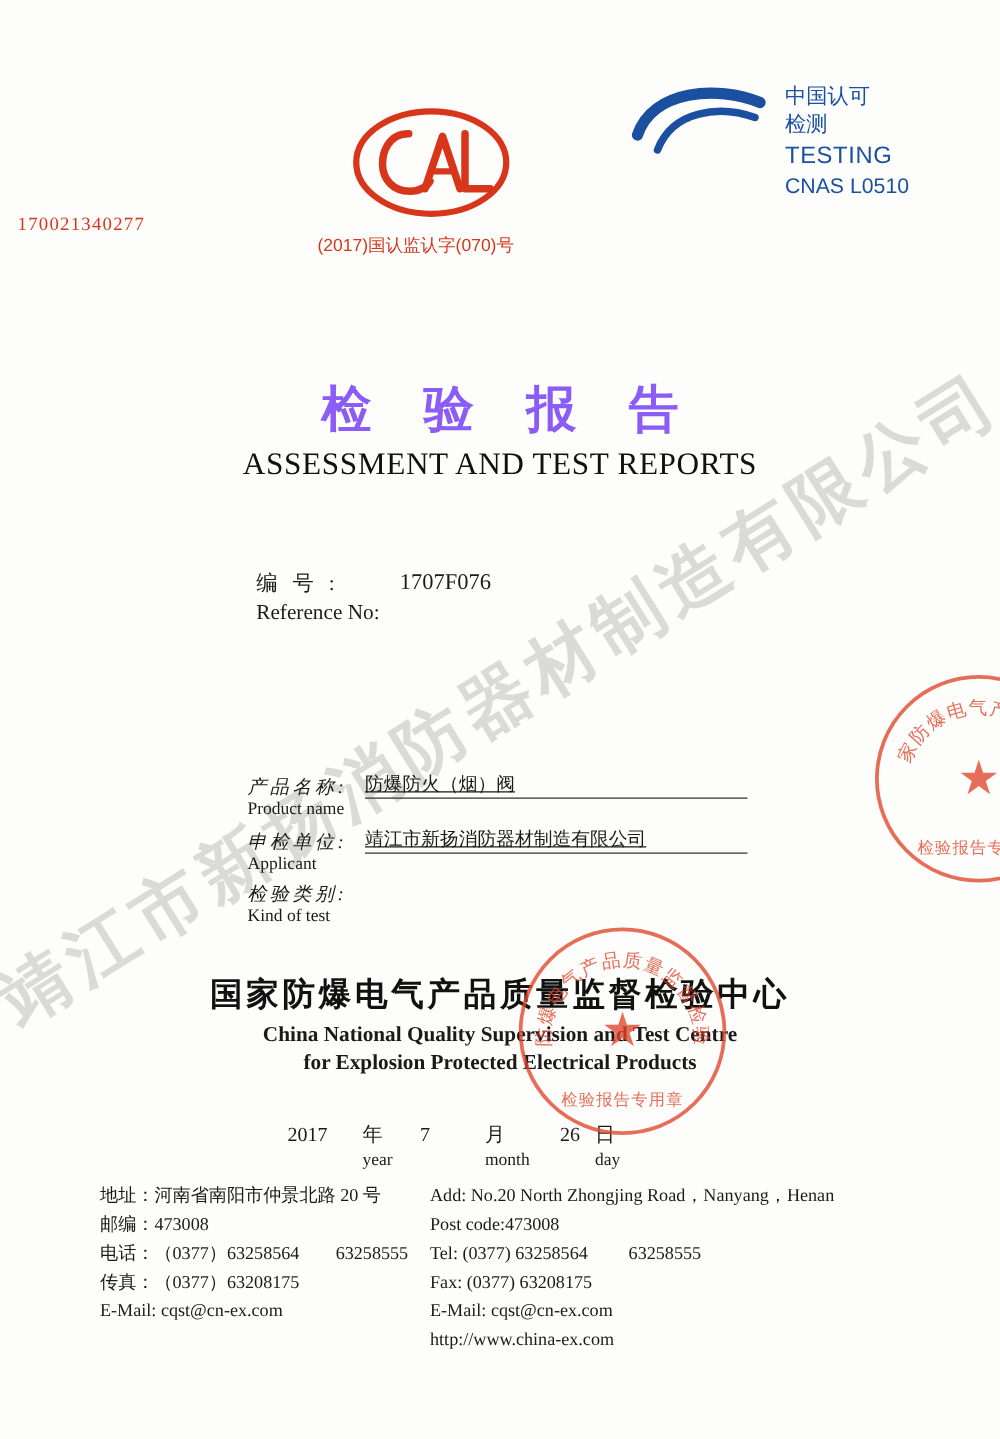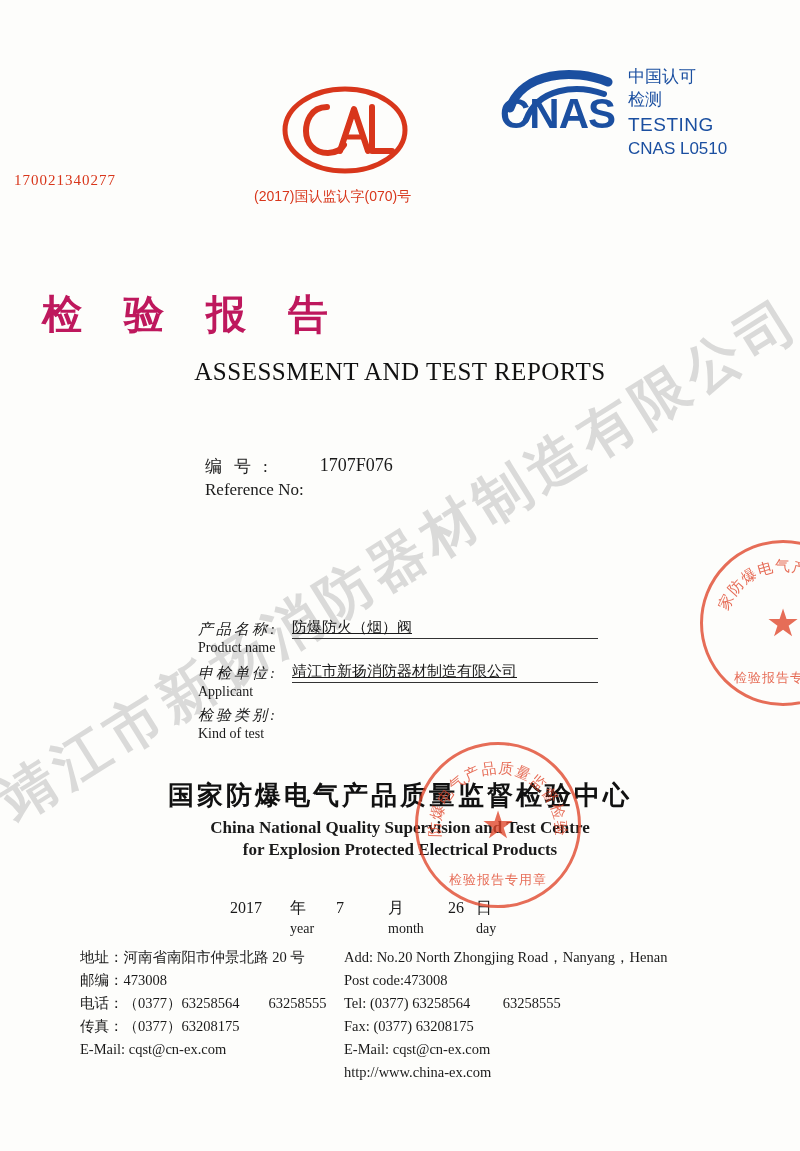--- a/index.html
+++ b/index.html
@@ -378,7 +378,6 @@
       <path d="M6 40 C18 4 70 0 104 14" fill="none" stroke="#1b4fa0" stroke-width="9" stroke-linecap="round"></path>
       <path d="M22 52 C34 20 72 16 100 26" fill="none" stroke="#1b4fa0" stroke-width="6" stroke-linecap="round"></path>
     </svg>
-    <div class="cnas-word">CNAS</div>
     <div class="cnas-lines">
       <div class="l1">中国认可</div>
       <div class="l2">检测</div>

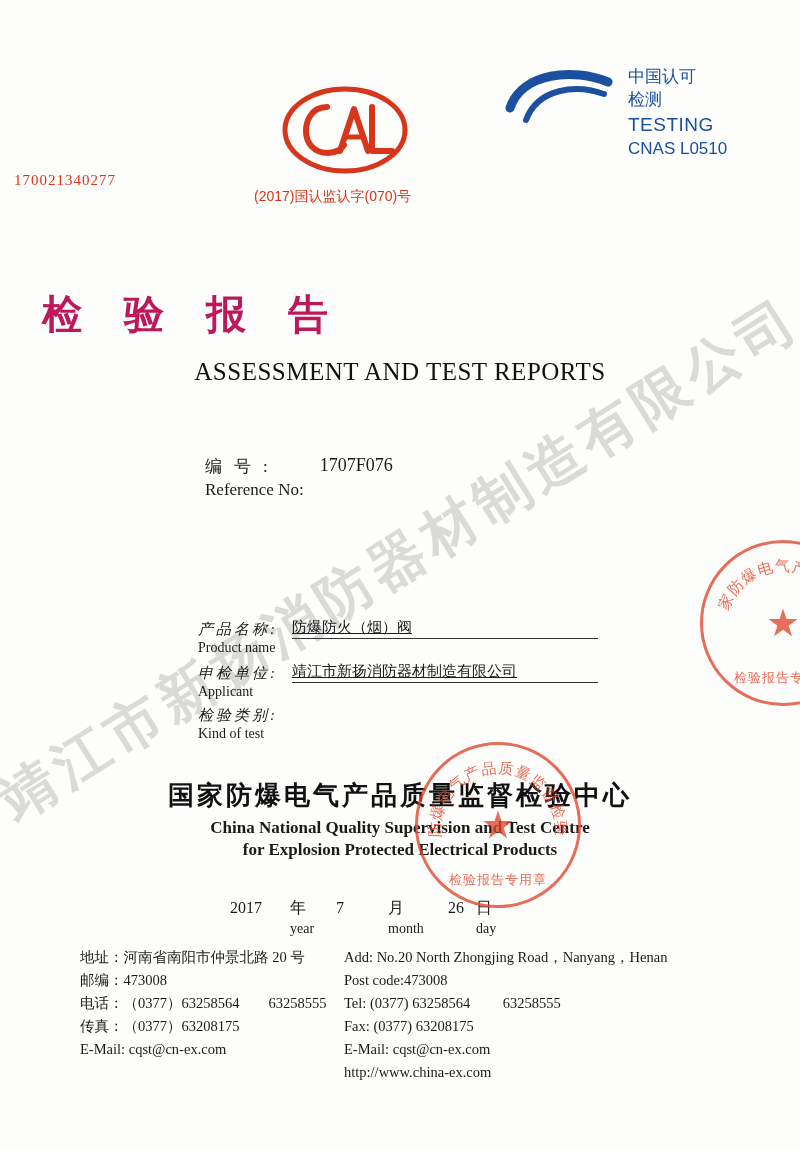--- a/index.html
+++ b/index.html
@@ -117,13 +117,14 @@
     position: absolute;
     left: 0;
     right: 0;
-    top: 287px;
+    top: 300px;
+    text-align: center;
     font-family: "Liberation Serif", serif;
     font-weight: bold;
     font-size: 40px;
     letter-spacing: 42px;
     text-indent: 42px;
-    color: #be185d;
+    color: #8b5cf6;
   }
   .doc-subtitle {
     position: absolute;

